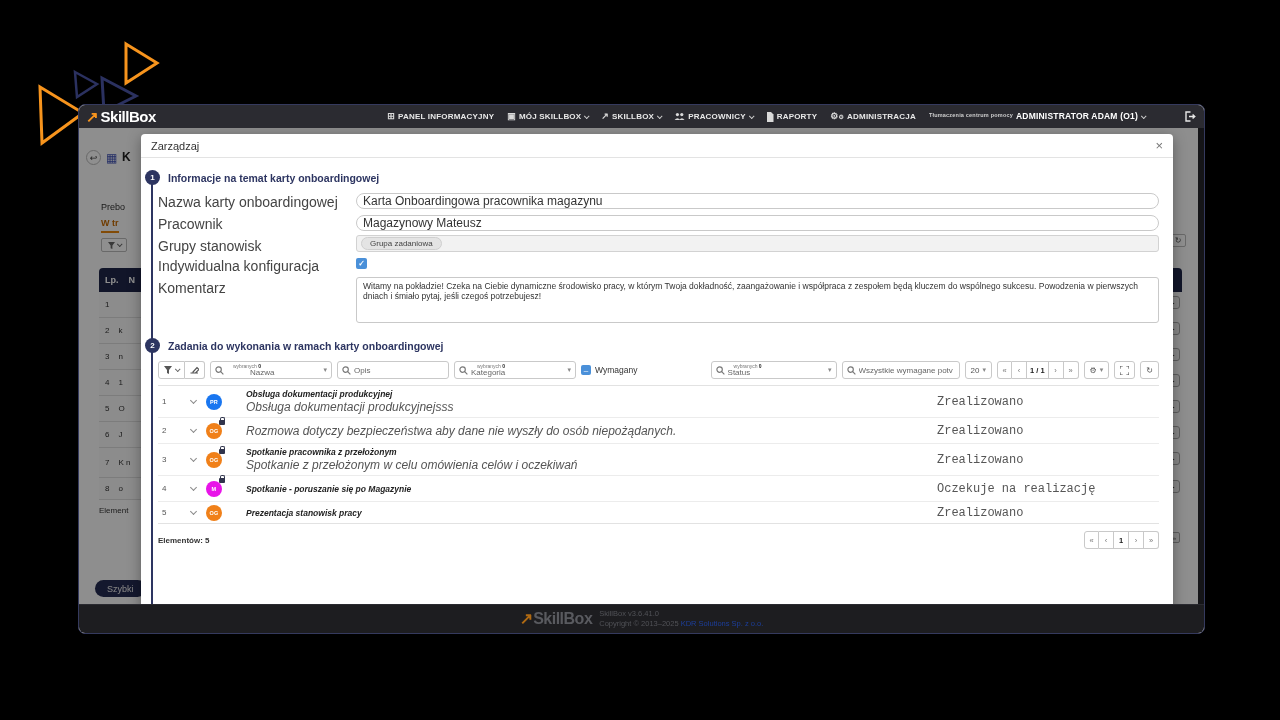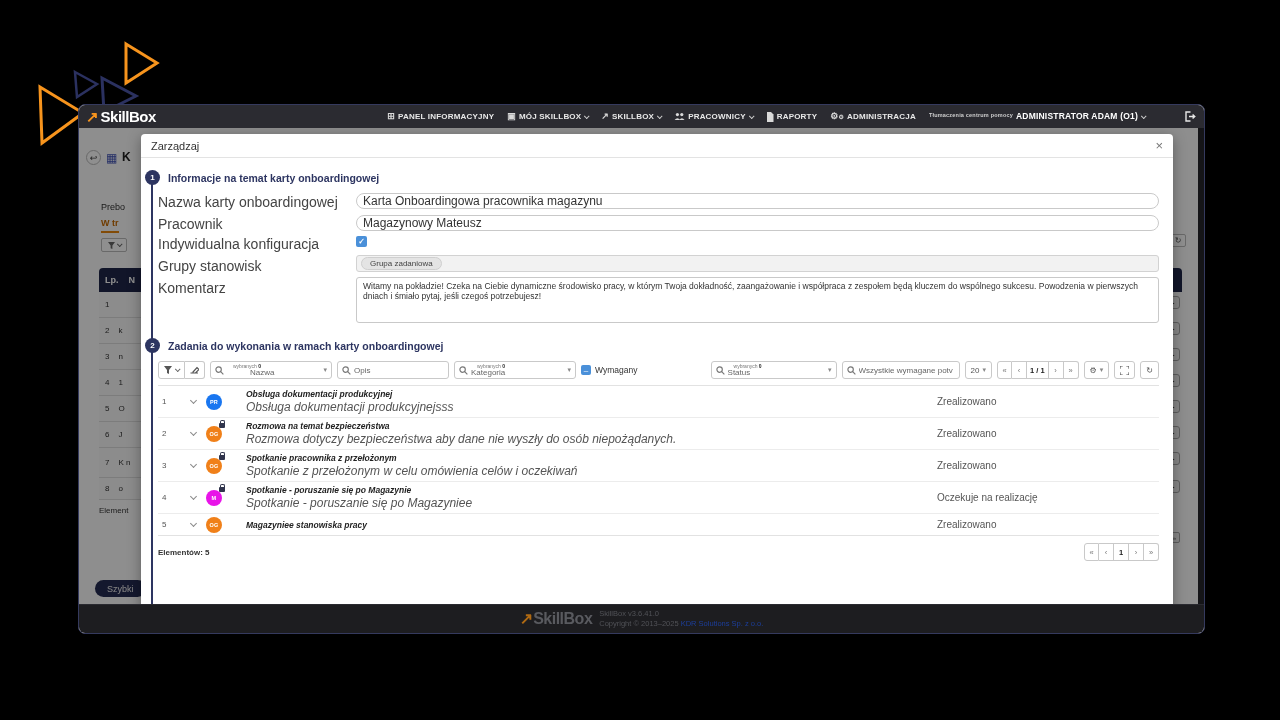--- a/index.html
+++ b/index.html
@@ -287,17 +287,17 @@
           <span class="fctrl"><input class="tinput" value="Magazynowy Mateusz" style=""></span>
         </div>
         <div class="frow">
-          <span class="flabel" style="padding-top:1px;">Indywidualna konfiguracja</span>
-          <span class="fctrl">
-              <span class="chk">✓</span>
-            </span>
-        </div>
-        <div class="frow">
           <span class="flabel">Grupy stanowisk</span>
           <span class="fctrl">
               <span class="groupbox">
             <span class="tag">Grupa zadaniowa</span>
           </span>
+            </span>
+        </div>
+        <div class="frow">
+          <span class="flabel" style="padding-top:1px;">Indywidualna konfiguracja</span>
+          <span class="fctrl">
+              <span class="chk">✓</span>
             </span>
         </div>
         <div class="frow">

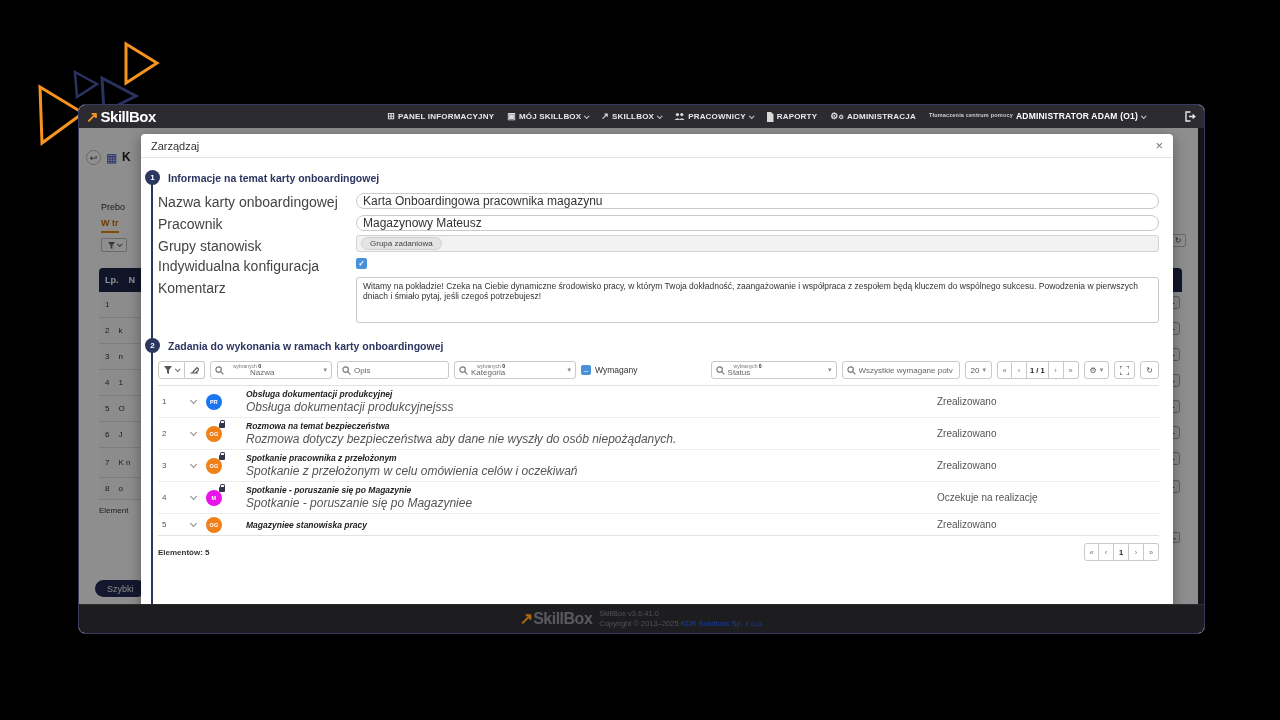--- a/index.html
+++ b/index.html
@@ -107,7 +107,7 @@
   .ttext { flex:1; padding:3px 0; min-width:0;font-style:italic; }
   .ttitle { font-size:8.5px; font-weight:bold; color:#222; }
   .tdesc { font-size:12px; color:#555; margin-top:1px; }
-  .tstatus { width:222px; flex:none; font-size:10px; color:#555; }
+  .tstatus { width:222px; flex:none; font-size:12px; color:#555;font-family:Liberation Mono, monospace; }
 
   .listfoot { display:flex; align-items:center; margin:7px 14px 0 17px; position:relative; z-index:2; }
   .lcount { font-size:8px; font-weight:bold; color:#333; }

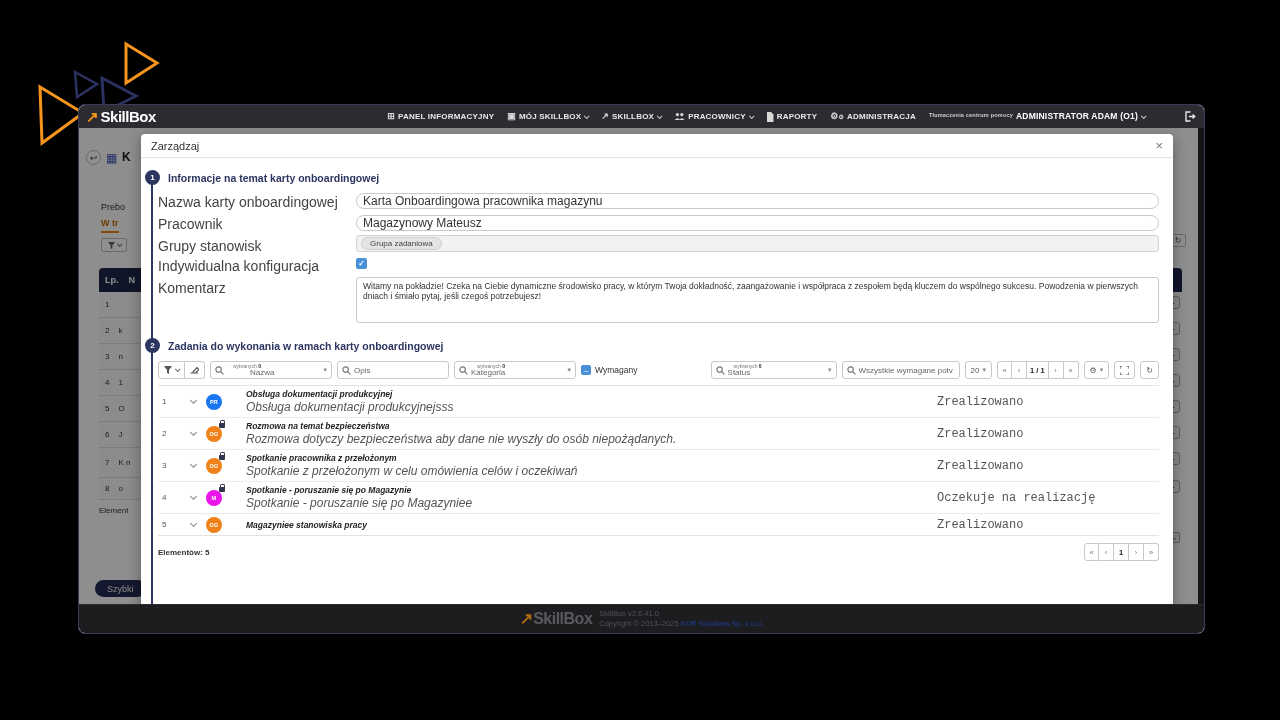--- a/index.html
+++ b/index.html
@@ -430,7 +430,6 @@
                 <span class="lock"></span>
               </span>
             <span class="ttext">
-              <div class="ttitle">Rozmowa na temat bezpieczeństwa</div>
               <div class="tdesc">Rozmowa dotyczy bezpieczeństwa aby dane nie wyszły do osób niepożądanych.</div>
             </span>
             <span class="tstatus">Zrealizowano</span>

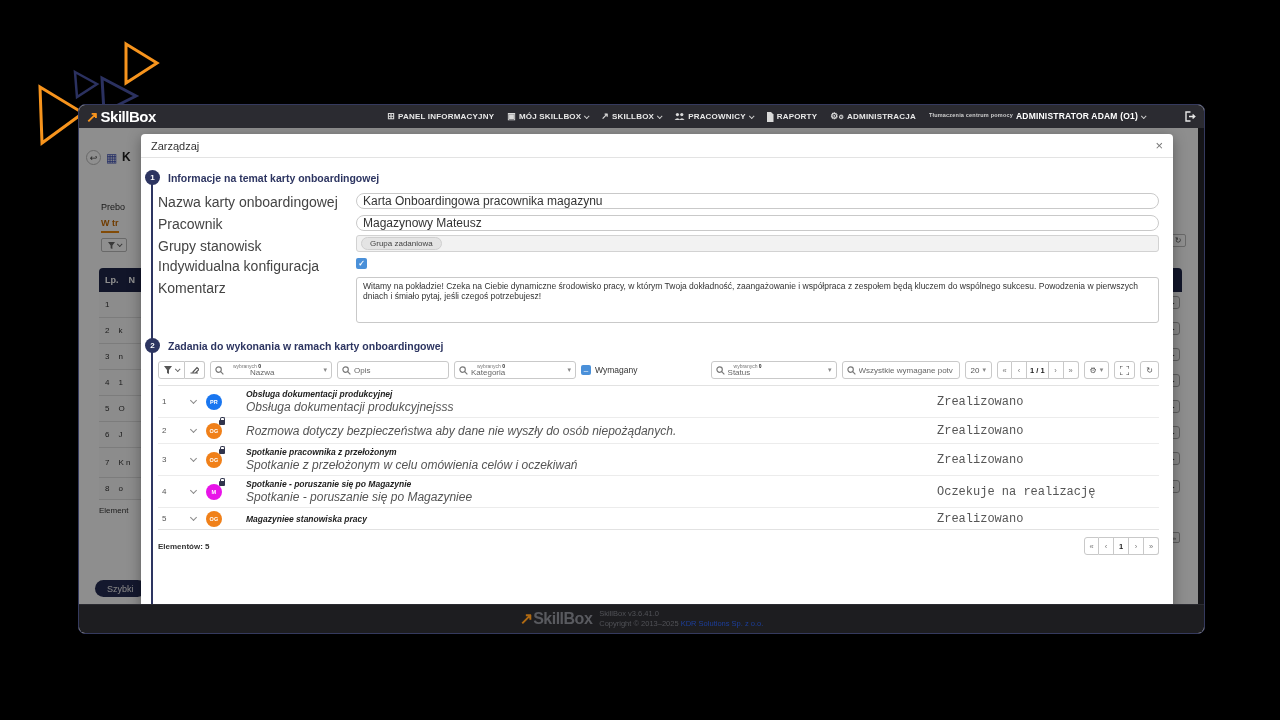--- a/index.html
+++ b/index.html
@@ -462,7 +462,6 @@
               </span>
             <span class="ttext">
               <div class="ttitle">Spotkanie - poruszanie się po Magazynie</div>
-              <div class="tdesc">Spotkanie - poruszanie się po Magazyniee</div>
             </span>
             <span class="tstatus">Oczekuje na realizację</span>
           </div>

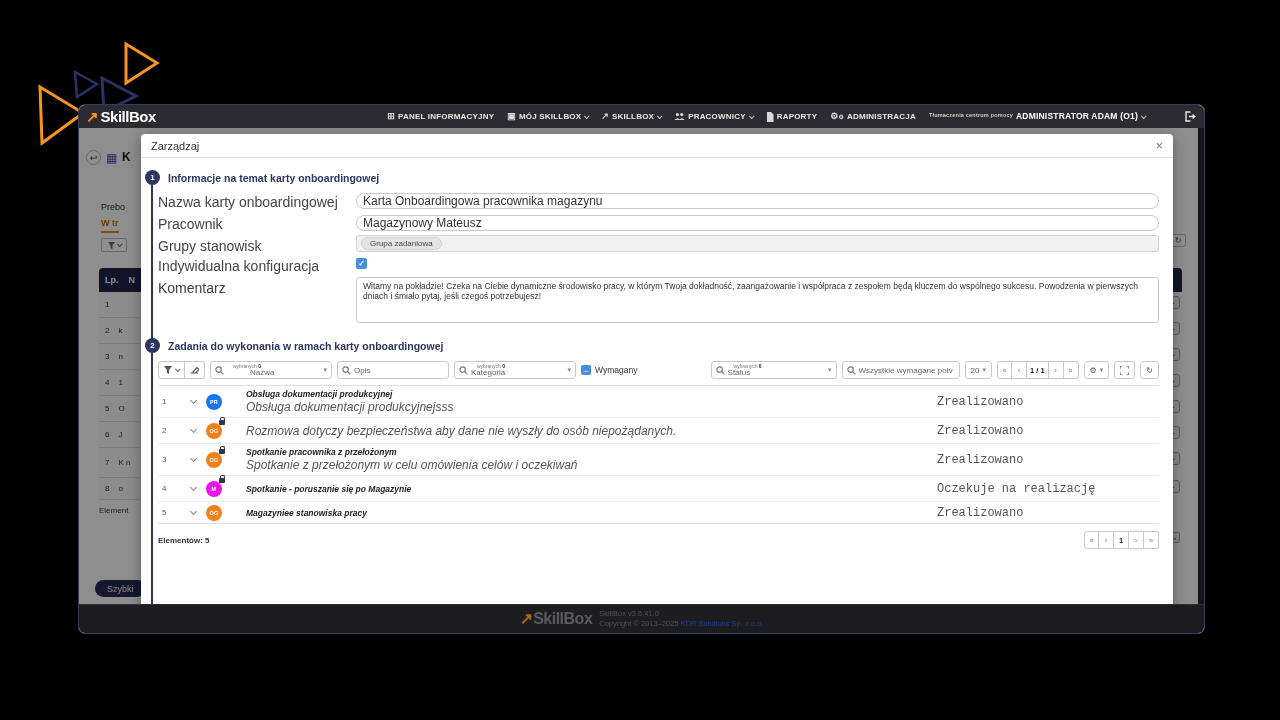--- a/index.html
+++ b/index.html
@@ -475,7 +475,7 @@
                 <span class="circ c-orange">OG</span>
               </span>
             <span class="ttext">
-              <div class="ttitle">Magazyniee stanowiska pracy</div>
+              <div class="ttitle">Prezentacja stanowisk pracy</div>
             </span>
             <span class="tstatus">Zrealizowano</span>
           </div>

